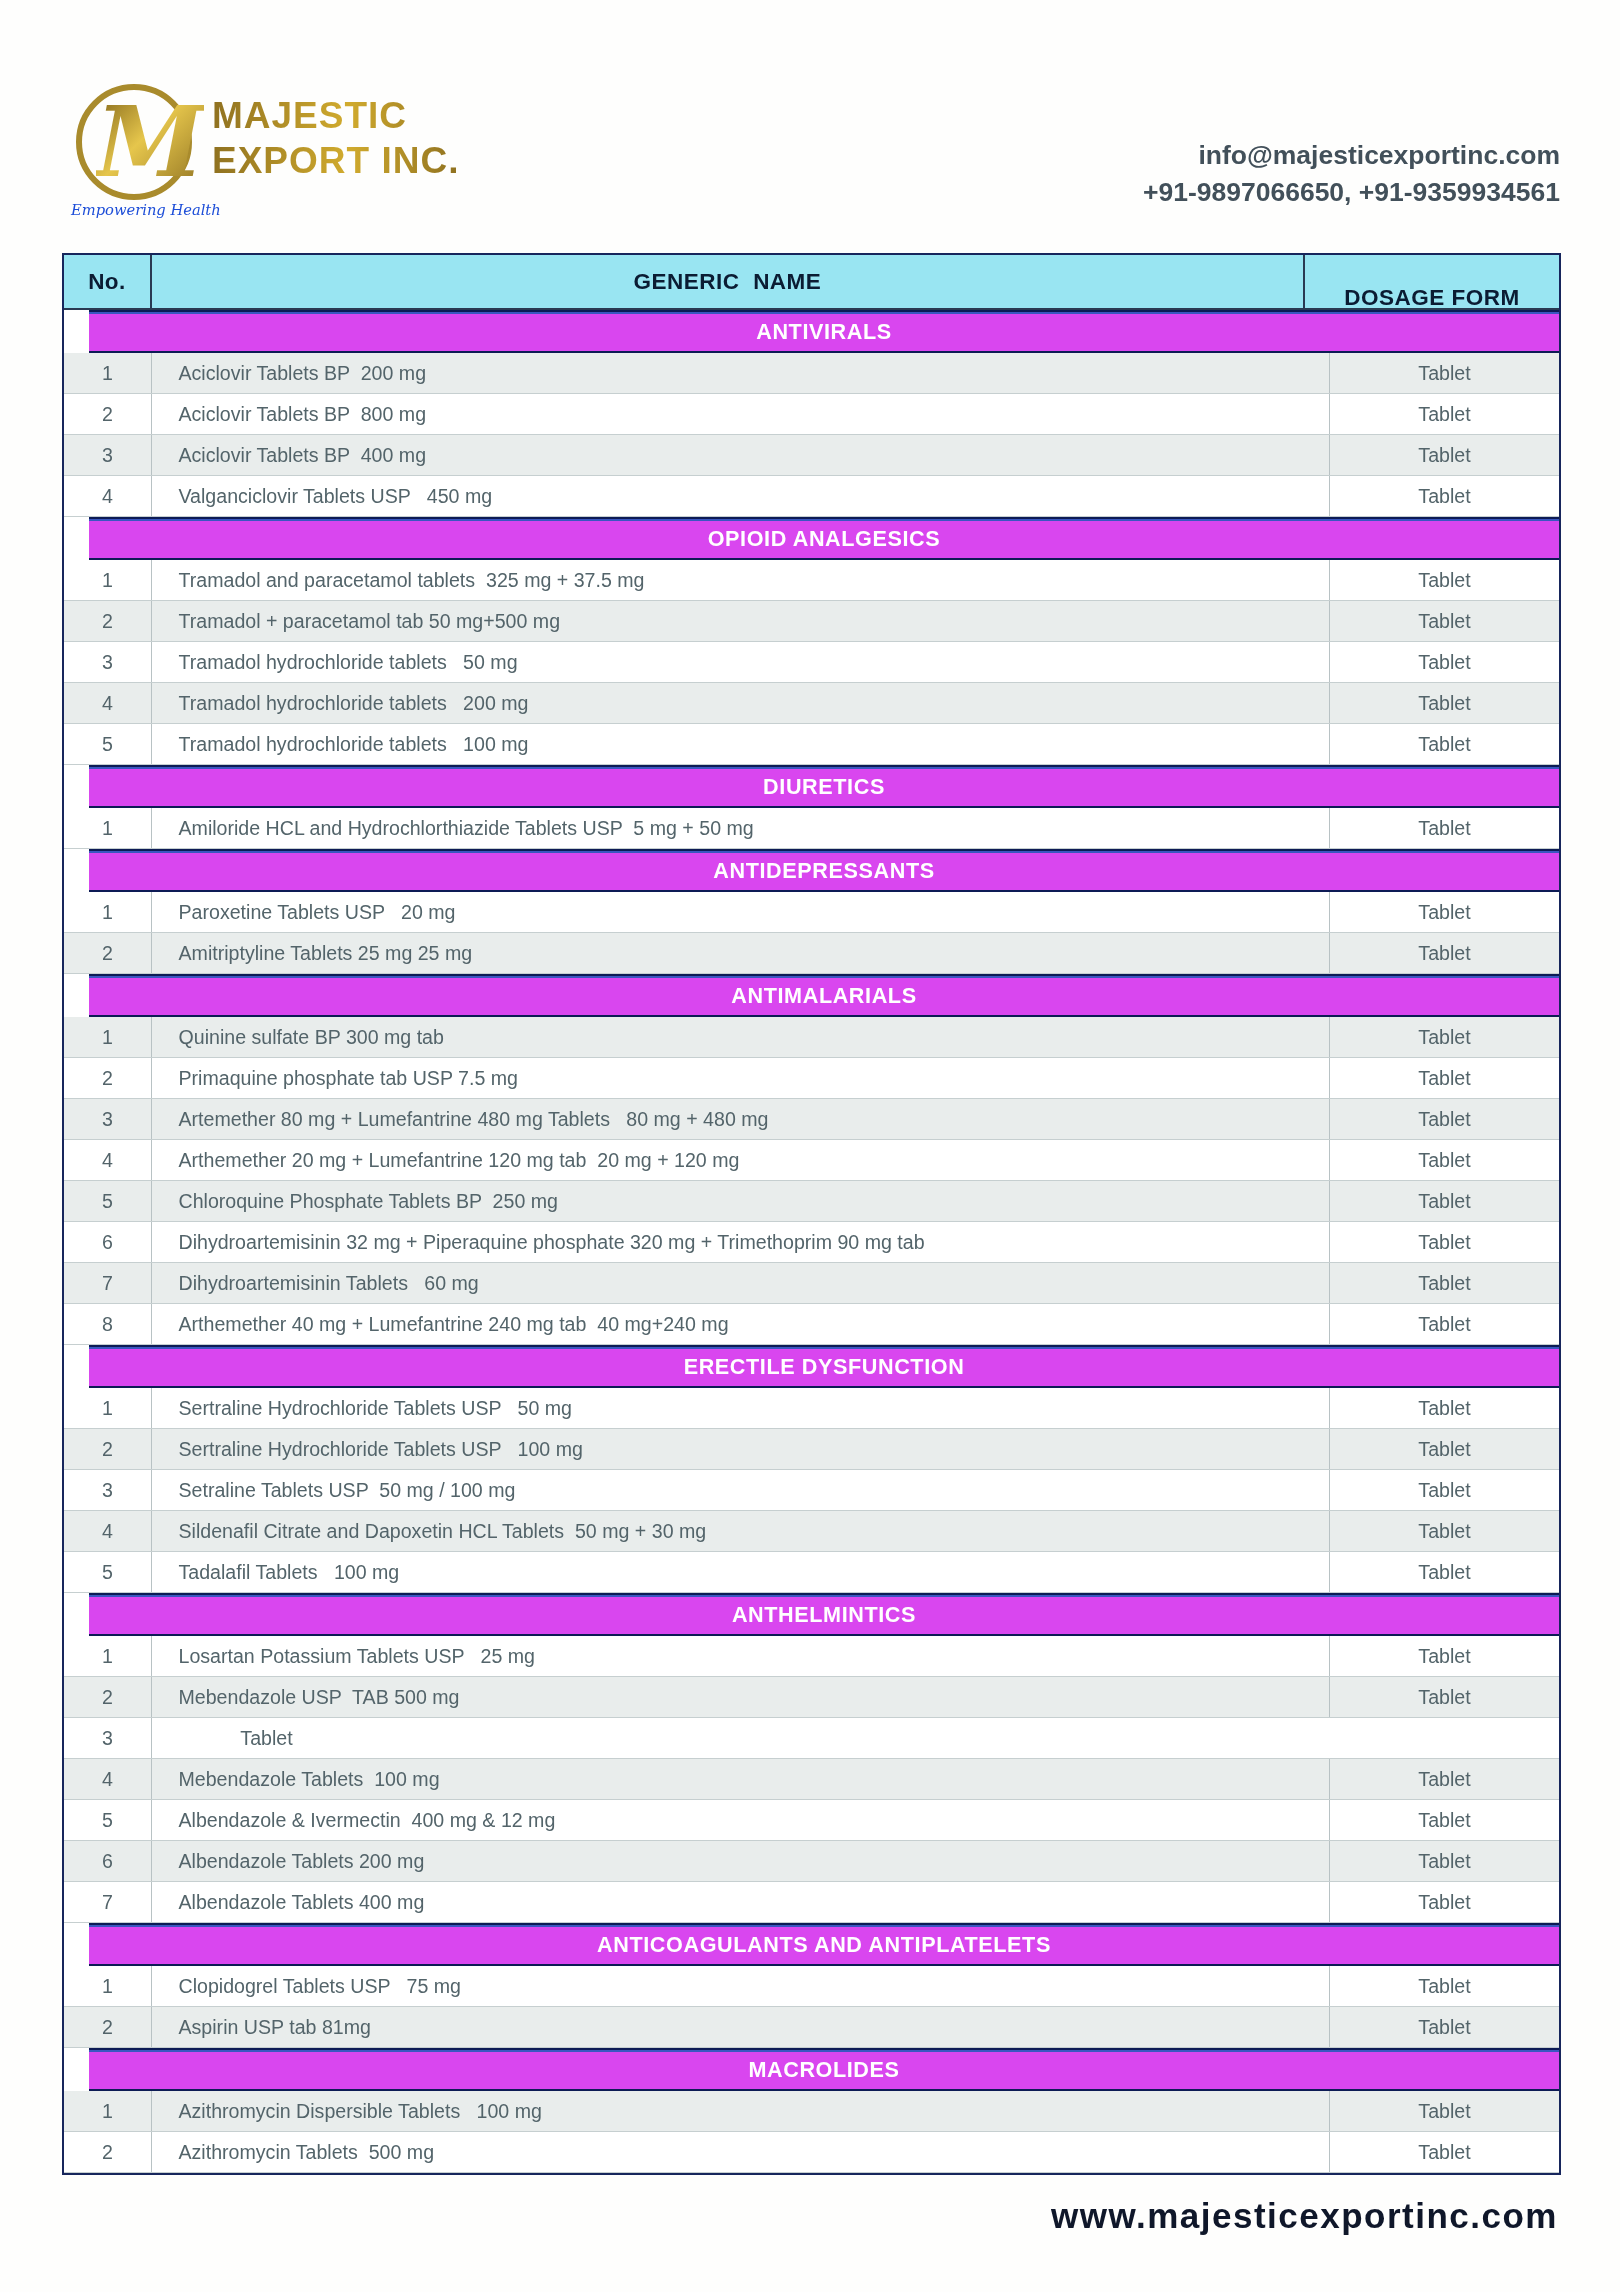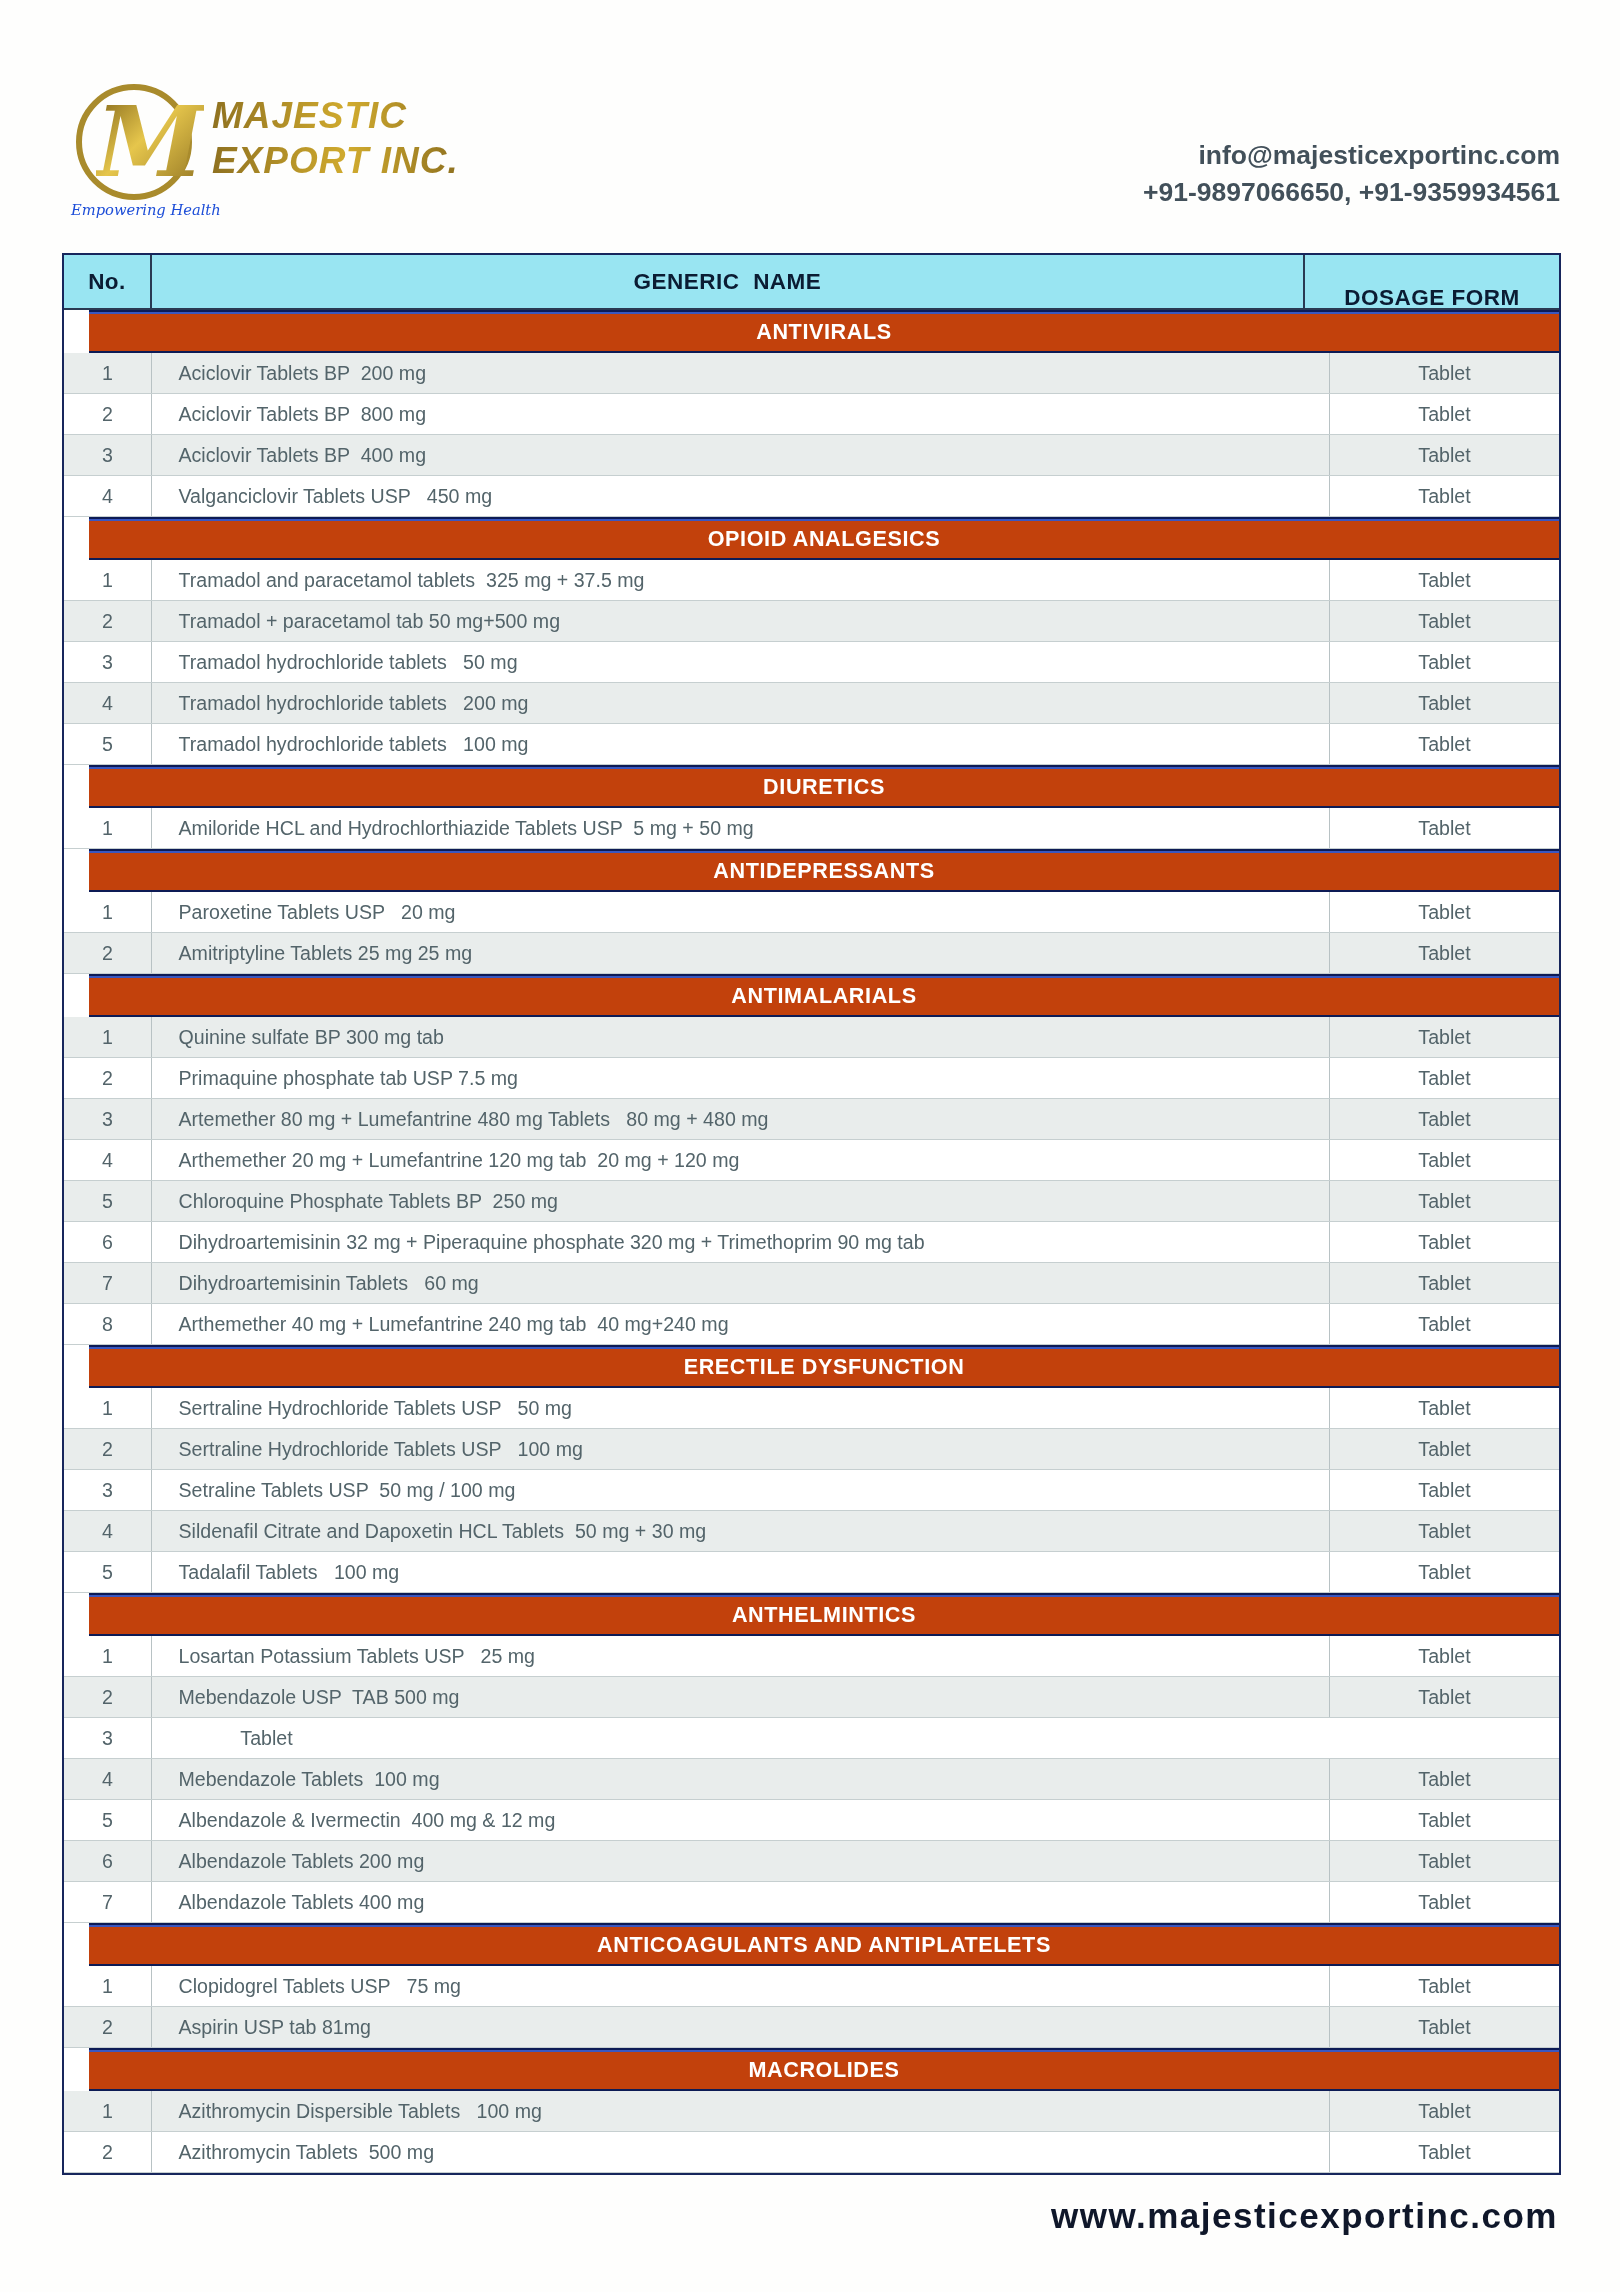--- a/index.html
+++ b/index.html
@@ -33,7 +33,7 @@
     font-size:37px; font-weight:bold; letter-spacing:1px; line-height:1.22;
     background:linear-gradient(90deg,#8f7120 0%,#d1ab2e 55%,#8f7120 100%);
     -webkit-background-clip:text; background-clip:text;
-    -webkit-text-fill-color:transparent; color:transparent;font-style:italic;
+    -webkit-text-fill-color:transparent; color:transparent;
   }
   .tagline {
     position:absolute; left:71px; top:201px;

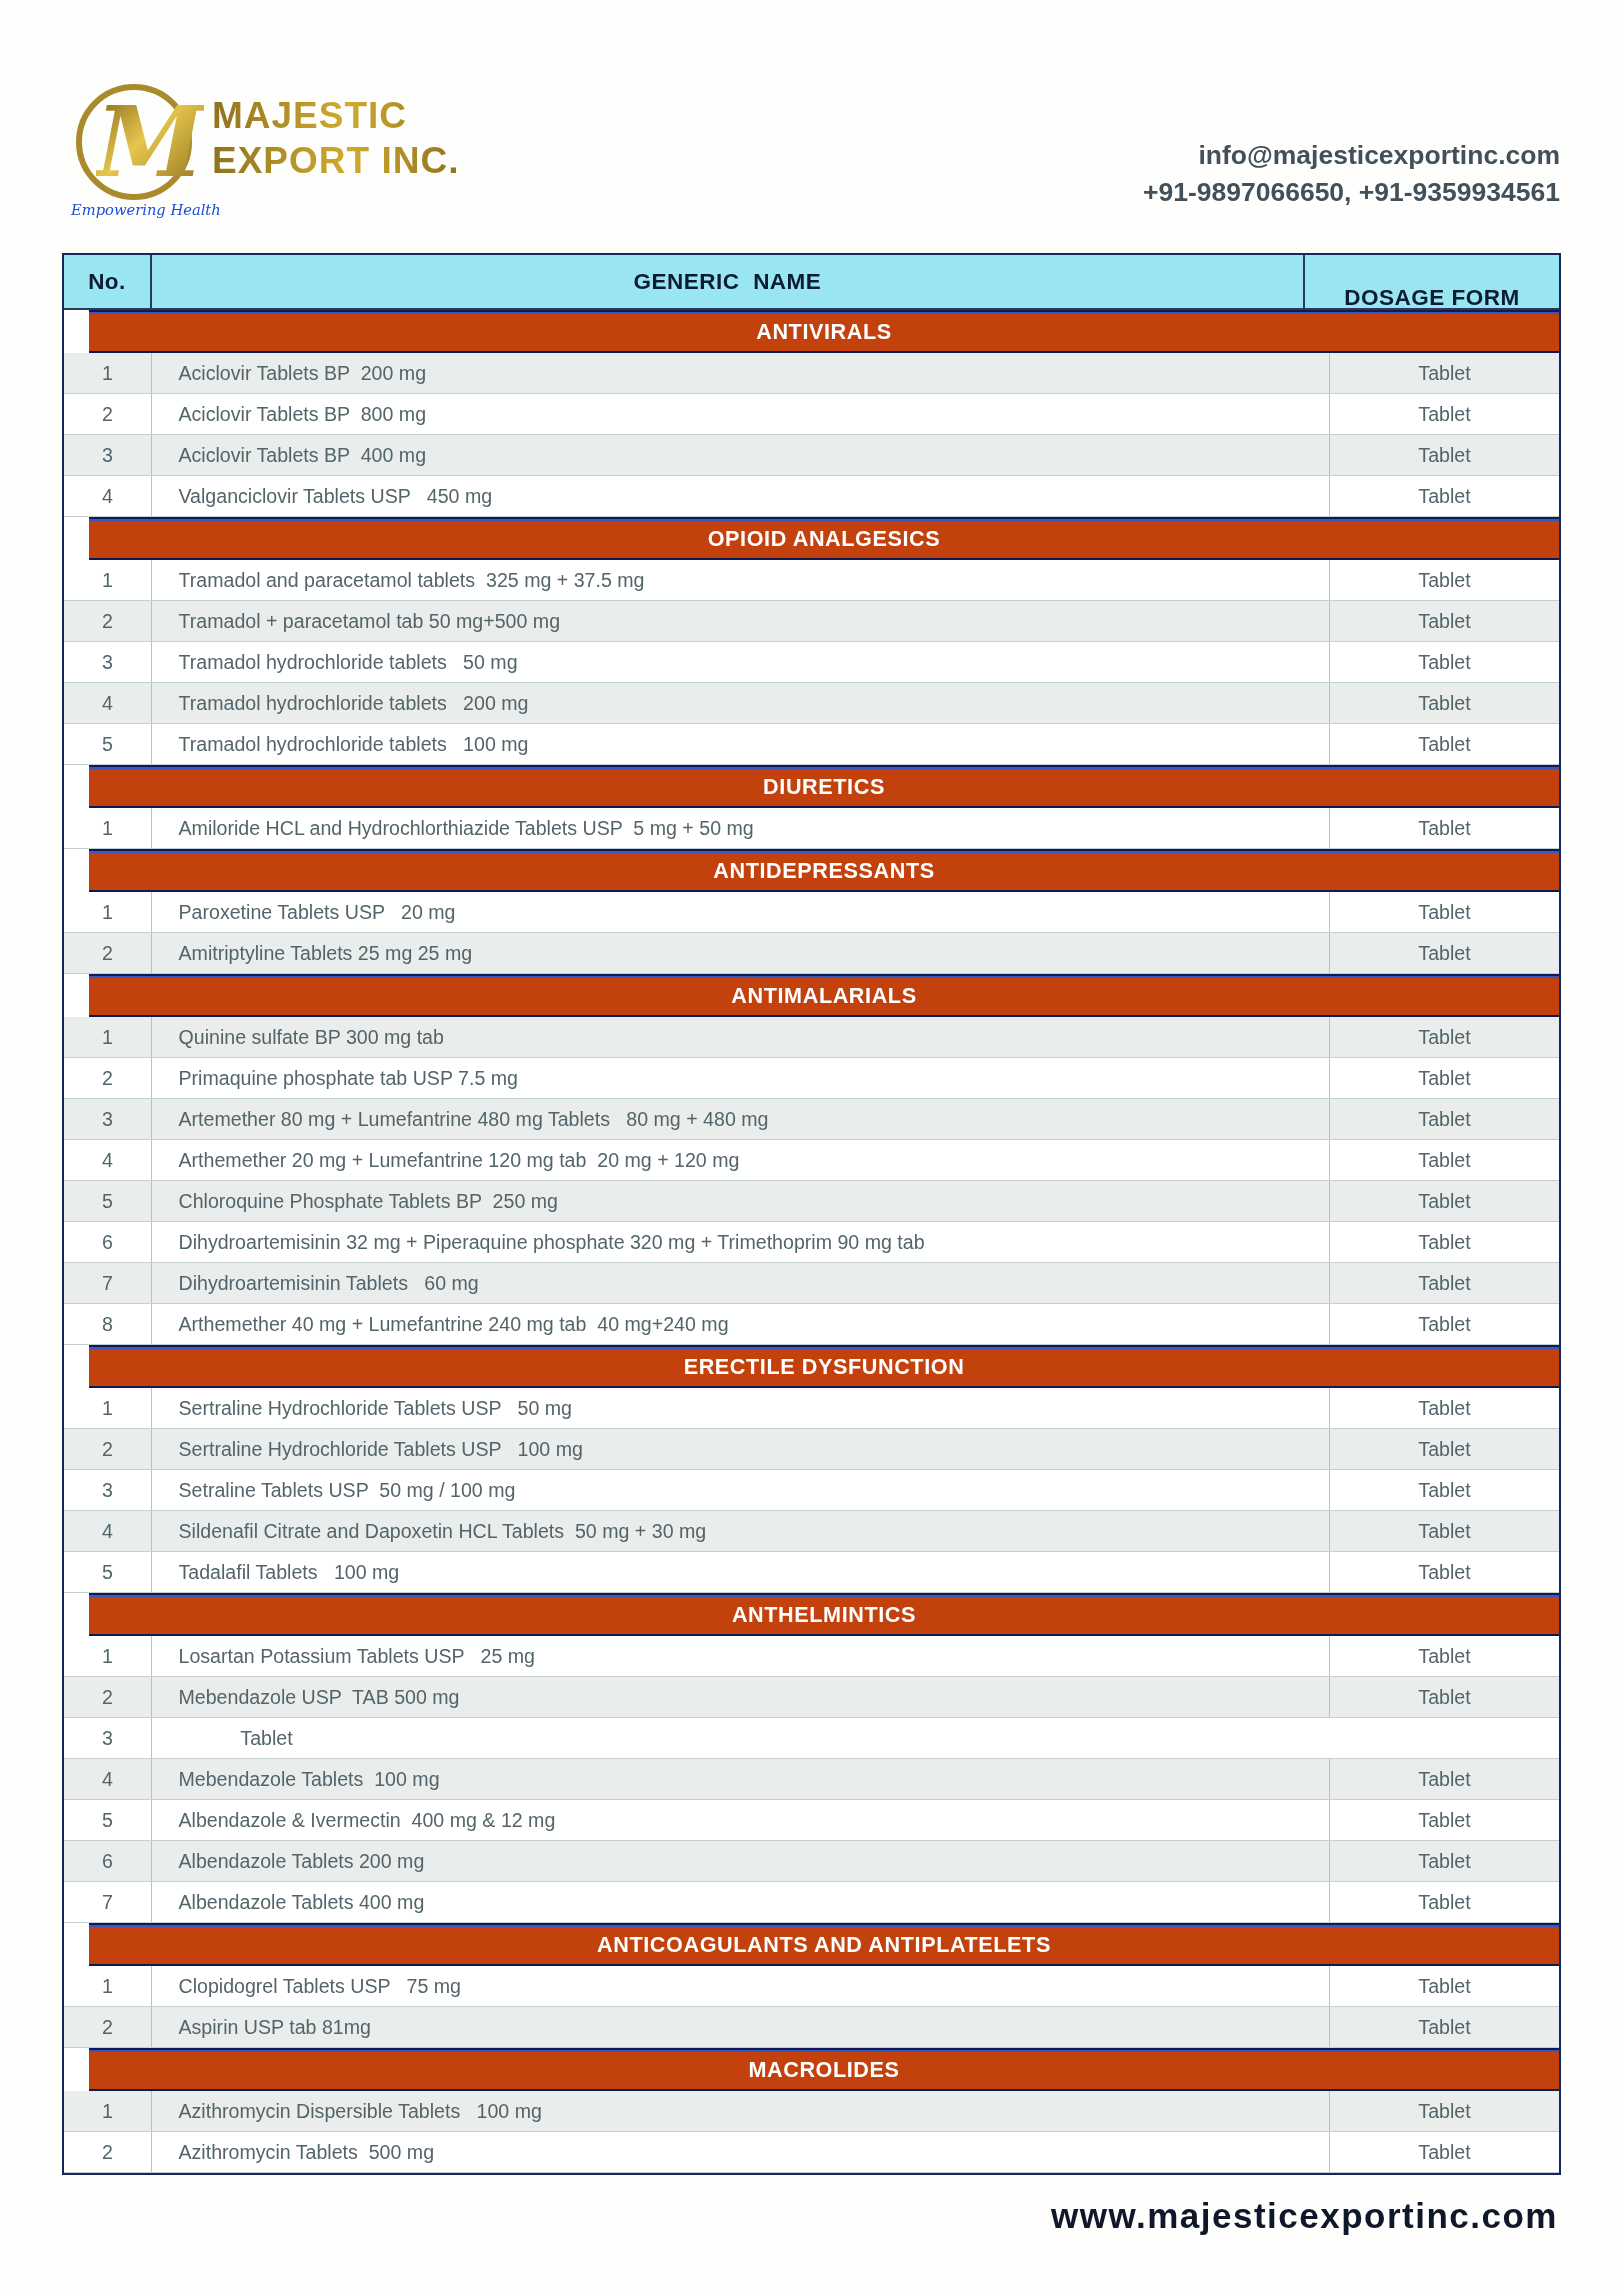--- a/index.html
+++ b/index.html
@@ -67,7 +67,7 @@
 
   .band {
     height:43px;
-    background:#c2410c;
+    background:#d946ef;
     border-top:2px solid #0d1b55; border-bottom:2px solid #0d1b55;
     box-shadow:inset 0 2px 0 #3a57c0;
     display:flex; align-items:center; justify-content:center;

